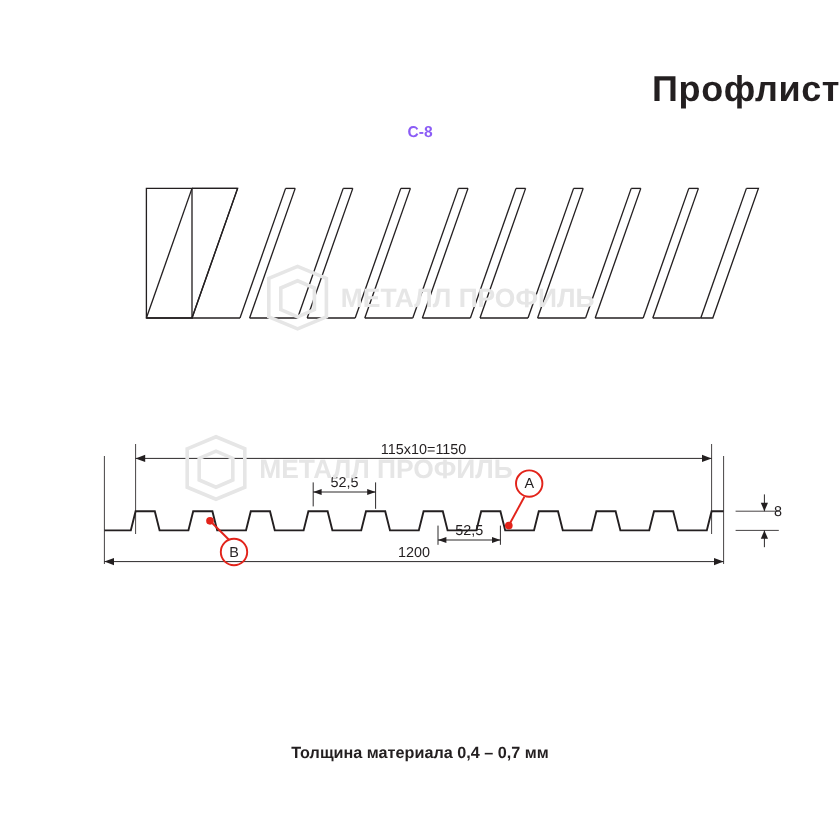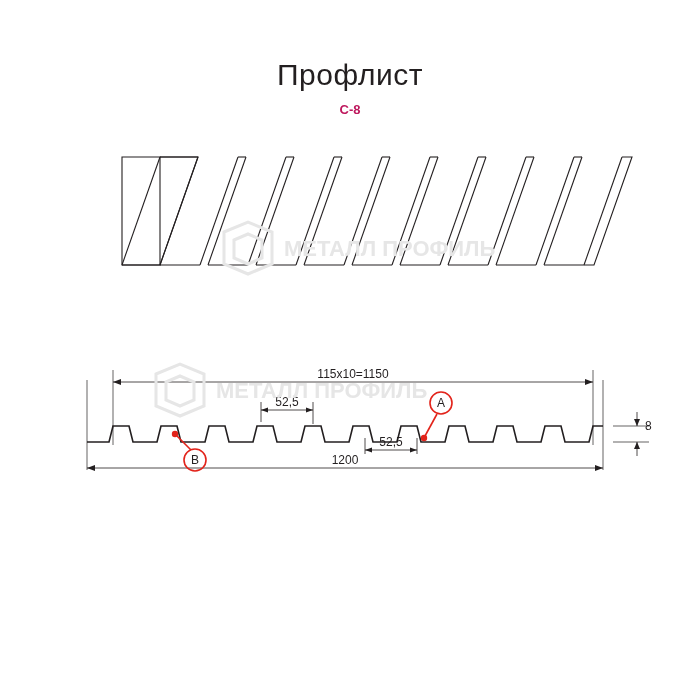--- a/index.html
+++ b/index.html
@@ -24,9 +24,9 @@
     top: 58px;
     left: 0;
     width: 700px;
-    text-align: center;
+    text-align: right;
     font-size: 30px;
-    font-weight: normal;
+    font-weight: bold;
     letter-spacing: 0.5px;
     color: #231f20;
   }

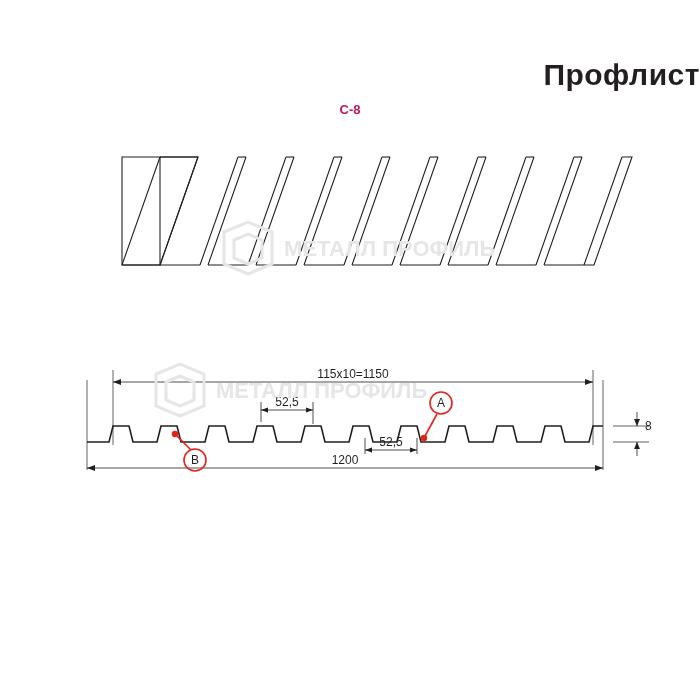--- a/index.html
+++ b/index.html
@@ -38,7 +38,7 @@
     text-align: center;
     font-size: 13px;
     font-weight: bold;
-    color: #be185d;
+    color: #8b5cf6;
   }
   .footnote {
     position: absolute;

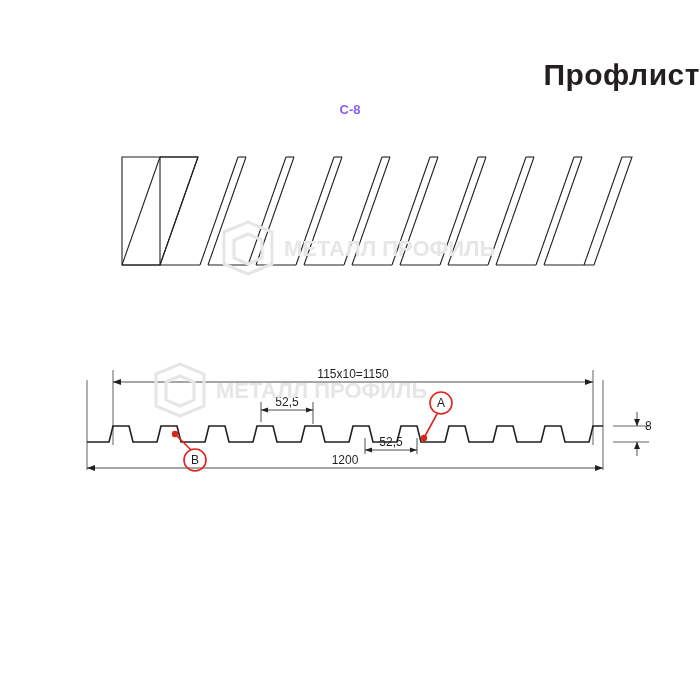--- a/index.html
+++ b/index.html
@@ -249,6 +249,7 @@
     </svg>
   </div>
 
+  <div class="footnote">Толщина материала 0,4 – 0,7 мм</div>
 
 </div>
 

